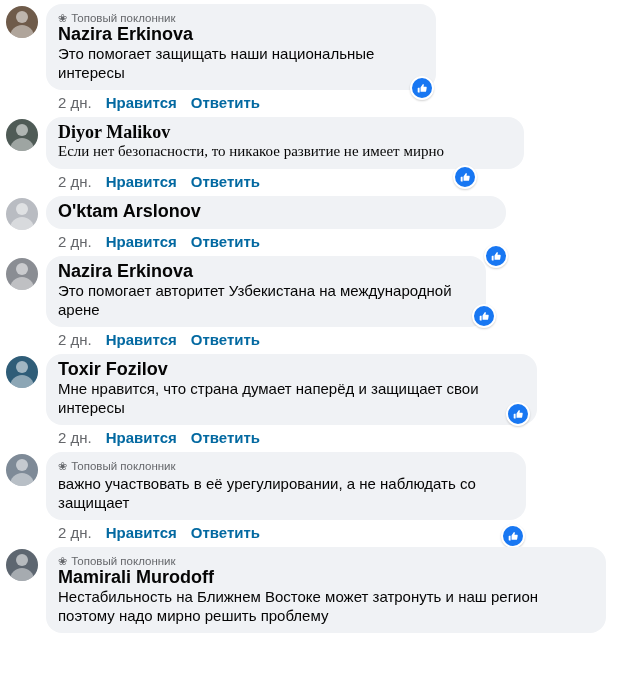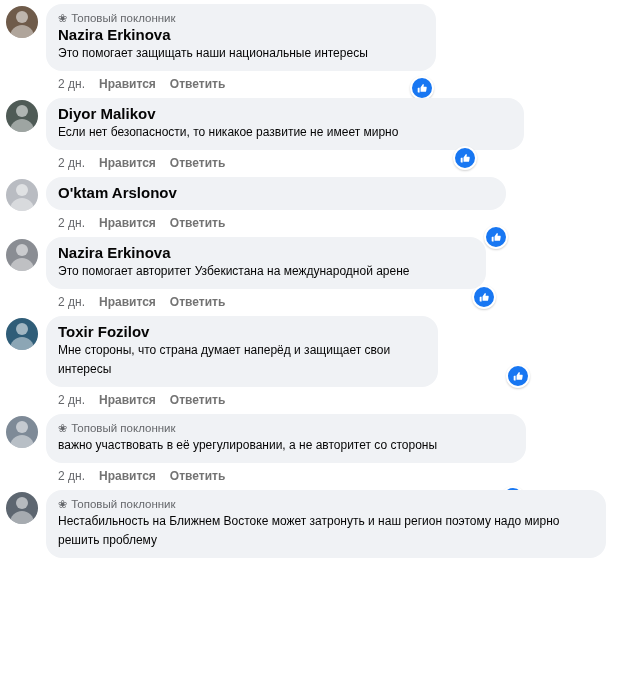--- a/index.html
+++ b/index.html
@@ -85,7 +85,7 @@
     line-height: 1;
   }
   .name {
-    font-size: 15px;
+    font-size: 18px;
     font-weight: bold;
     color: #050505;
     line-height: 17px;

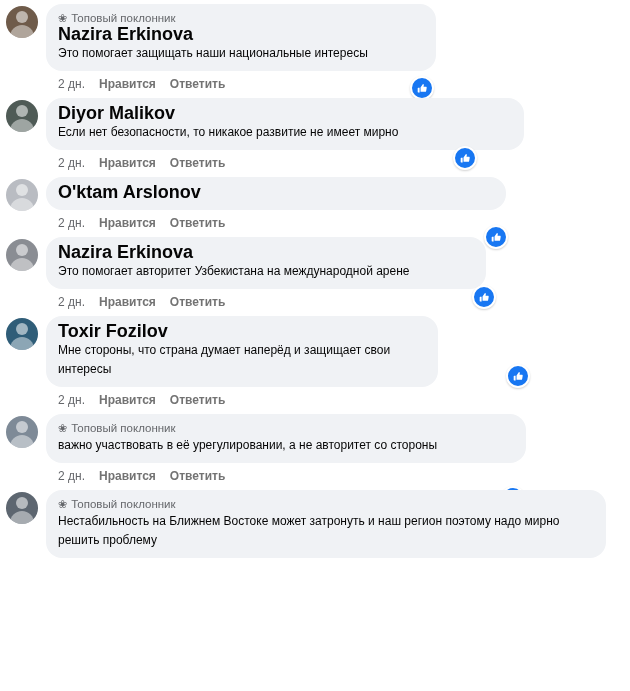--- a/index.html
+++ b/index.html
@@ -92,7 +92,7 @@
     margin-bottom: 1px;
   }
   .text {
-    font-size: 12px;
+    font-size: 15px;
     color: #050505;
     line-height: 19px;
     white-space: pre-wrap;

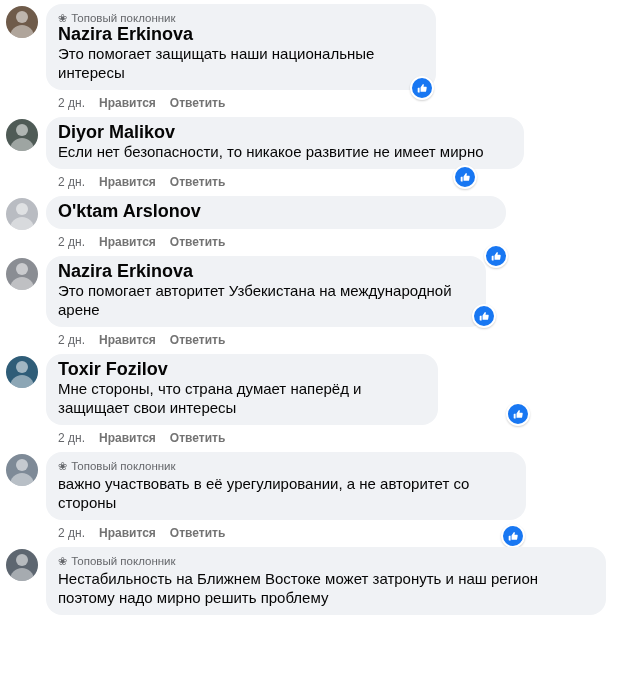--- a/index.html
+++ b/index.html
@@ -103,7 +103,7 @@
     align-items: center;
     gap: 14px;
     padding: 5px 0 0 12px;
-    font-size: 12px;
+    font-size: 15px;
     color: #65676b;
     line-height: 16px;
   }

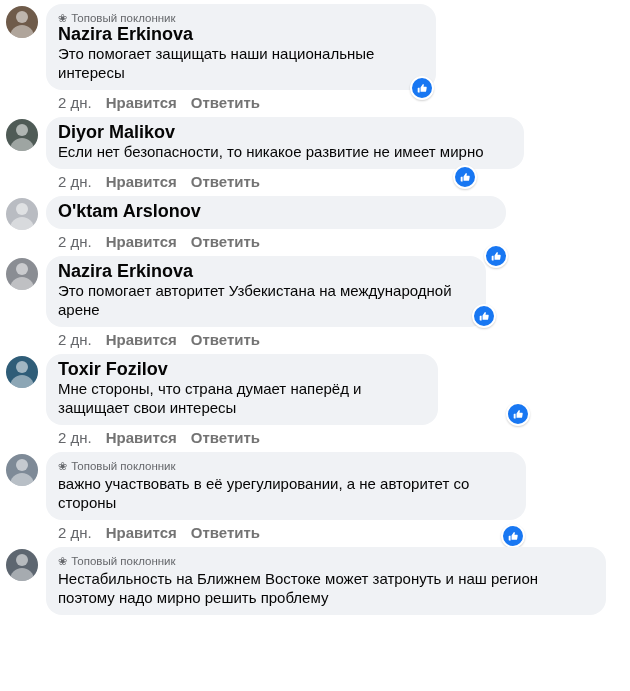--- a/index.html
+++ b/index.html
@@ -109,7 +109,7 @@
   }
   .meta .act {
     font-weight: bold;
-    color: #737373;
+    color: #0369a1;
     cursor: pointer;
   }
   .meta .time {

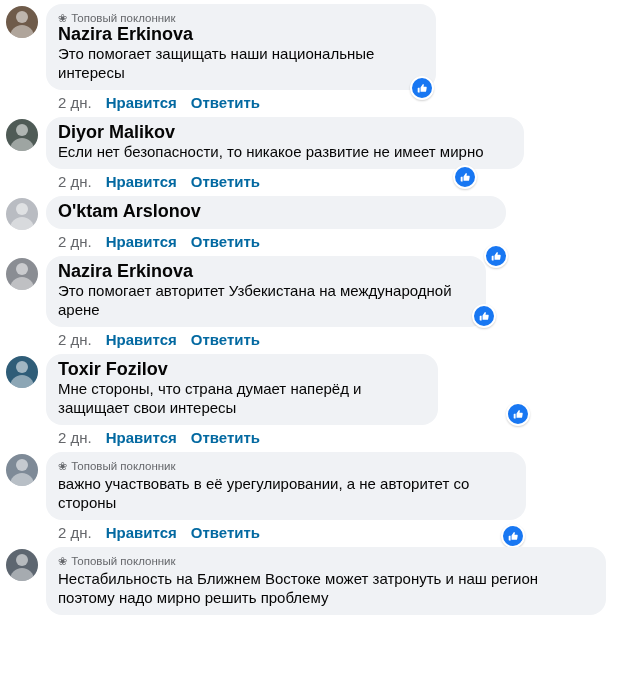--- a/index.html
+++ b/index.html
@@ -182,7 +182,7 @@
           <div class="body"></div>
         </div>
         <div class="col">
-          <div class="bubble" style="width: 478px;">
+          <div class="bubble" style="width: 478px; font-family: Liberation Serif, serif;">
             <div class="name">Diyor Malikov</div>
             <div class="text">Если нет безопасности, то никакое развитие не имеет мирно</div>
           </div>

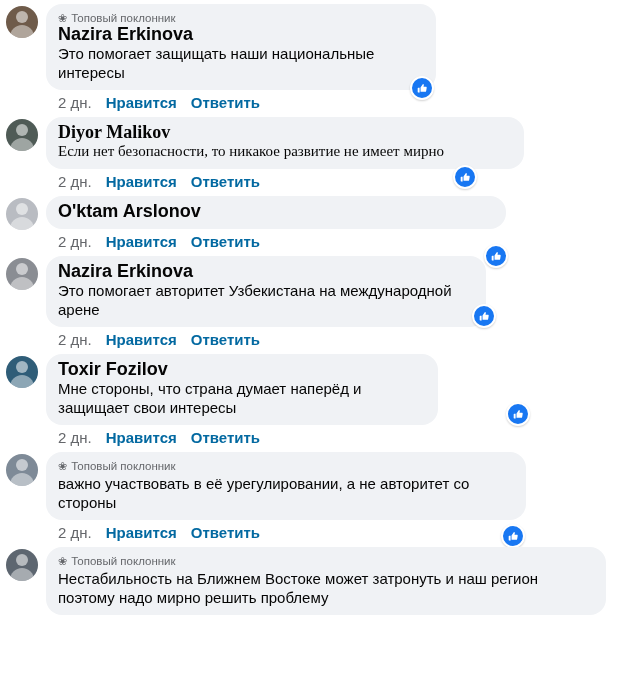--- a/index.html
+++ b/index.html
@@ -253,7 +253,7 @@
           <div class="body"></div>
         </div>
         <div class="col">
-          <div class="bubble" style="width: 392px;">
+          <div class="bubble" style="width: 491px;">
             <div class="name">Toxir Fozilov</div>
             <div class="text">Мне стороны, что страна думает наперёд и защищает свои интересы</div>
           </div>

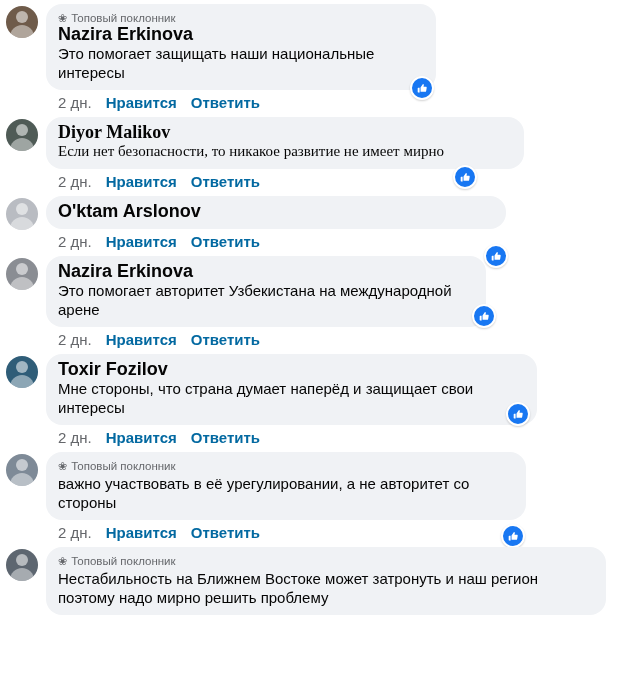--- a/index.html
+++ b/index.html
@@ -255,7 +255,7 @@
         <div class="col">
           <div class="bubble" style="width: 491px;">
             <div class="name">Toxir Fozilov</div>
-            <div class="text">Мне стороны, что страна думает наперёд и защищает свои интересы</div>
+            <div class="text">Мне нравится, что страна думает наперёд и защищает свои интересы</div>
           </div>
           <div class="meta">
             <span class="time">2 дн.</span>

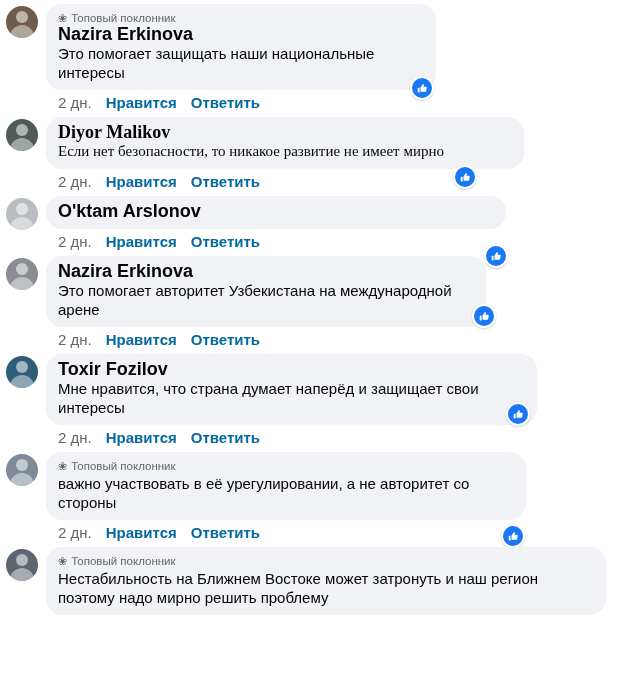--- a/index.html
+++ b/index.html
@@ -282,7 +282,7 @@
               <span class="badge-icon">❀</span>
               <span>Топовый поклонник</span>
             </div>
-            <div class="text">важно участвовать в её урегулировании, а не авторитет со стороны</div>
+            <div class="text">важно участвовать в её урегулировании, а не наблюдать со защищает</div>
           </div>
           <div class="meta">
             <span class="time">2 дн.</span>

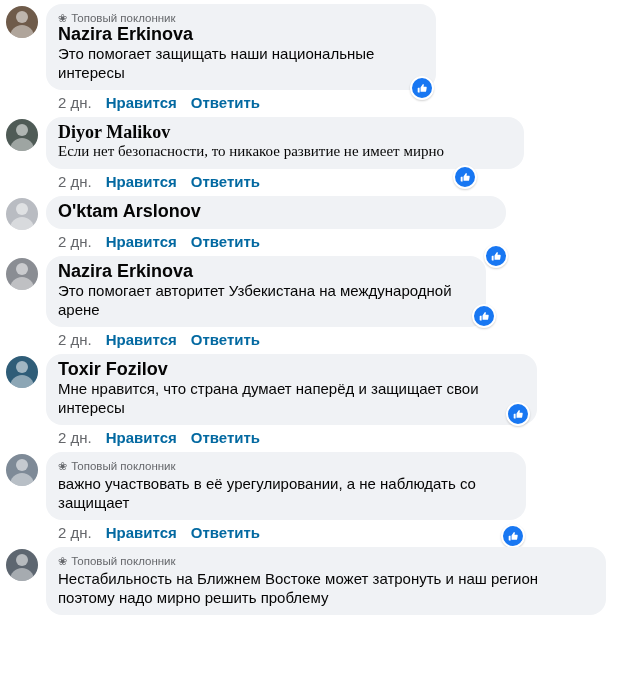--- a/index.html
+++ b/index.html
@@ -309,6 +309,7 @@
               <span class="badge-icon">❀</span>
               <span>Топовый поклонник</span>
             </div>
+            <div class="name">Mamirali Murodoff</div>
             <div class="text">Нестабильность на Ближнем Востоке может затронуть и наш регион поэтому надо мирно решить проблему</div>
           </div>
         </div>

